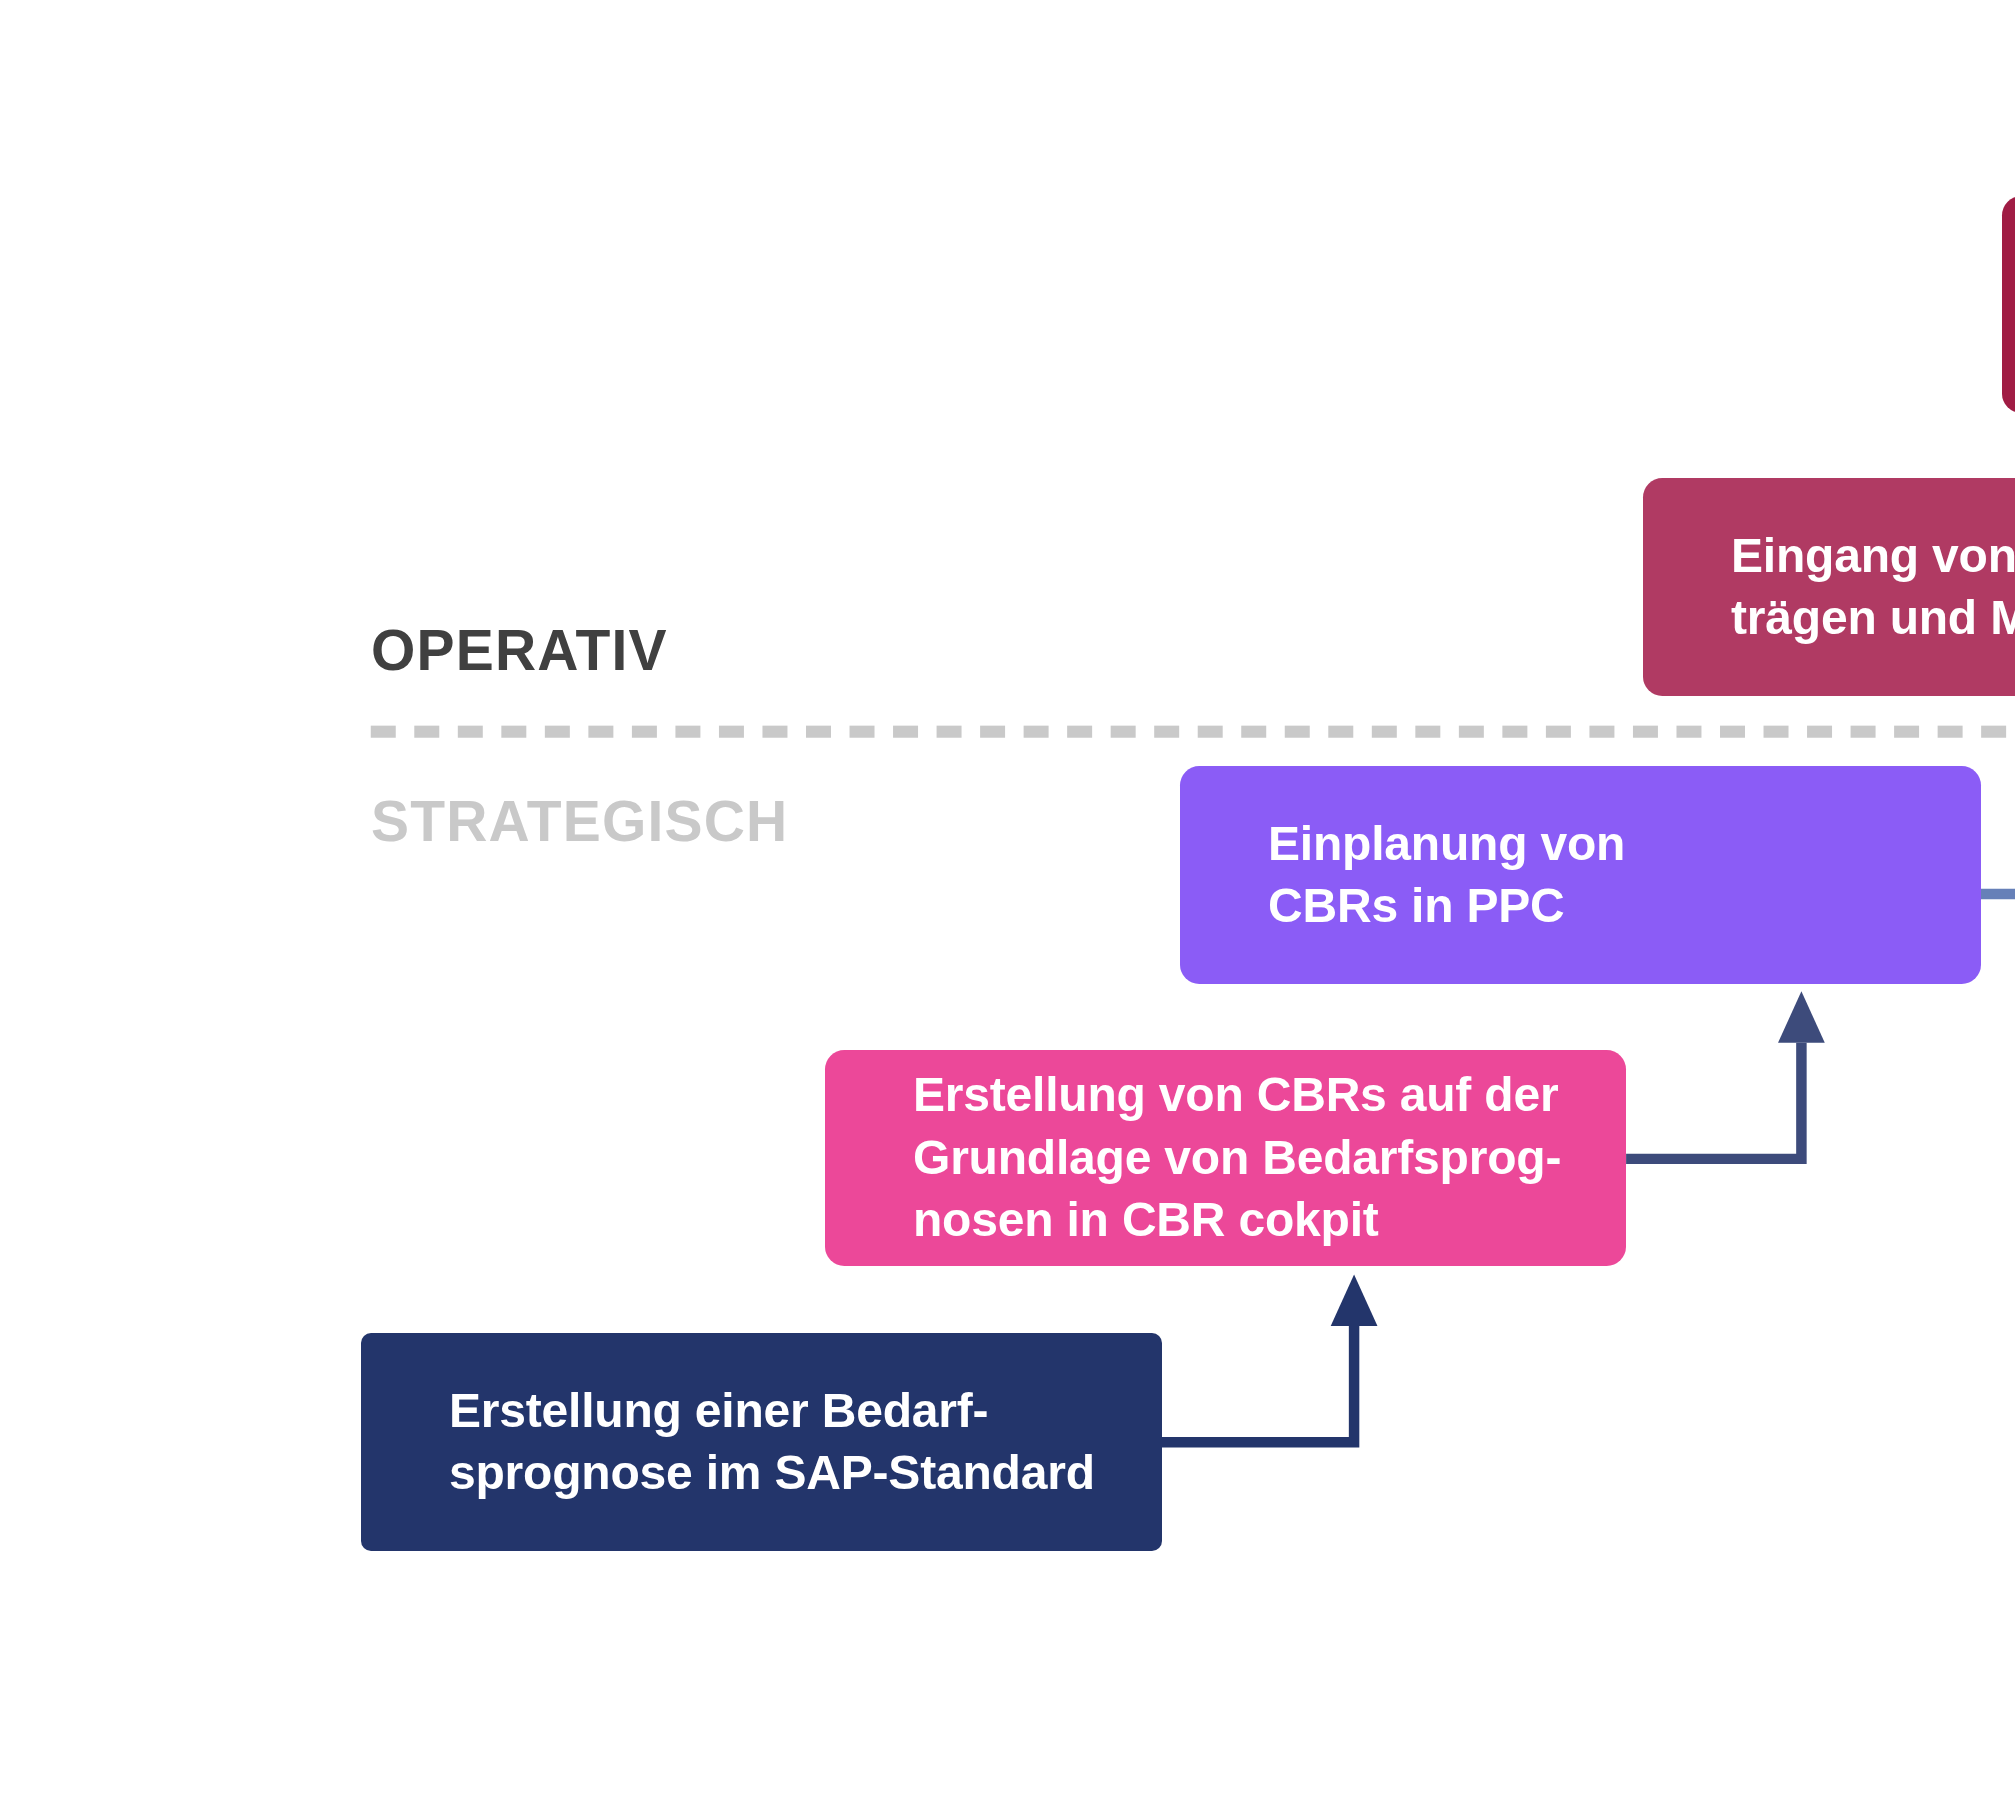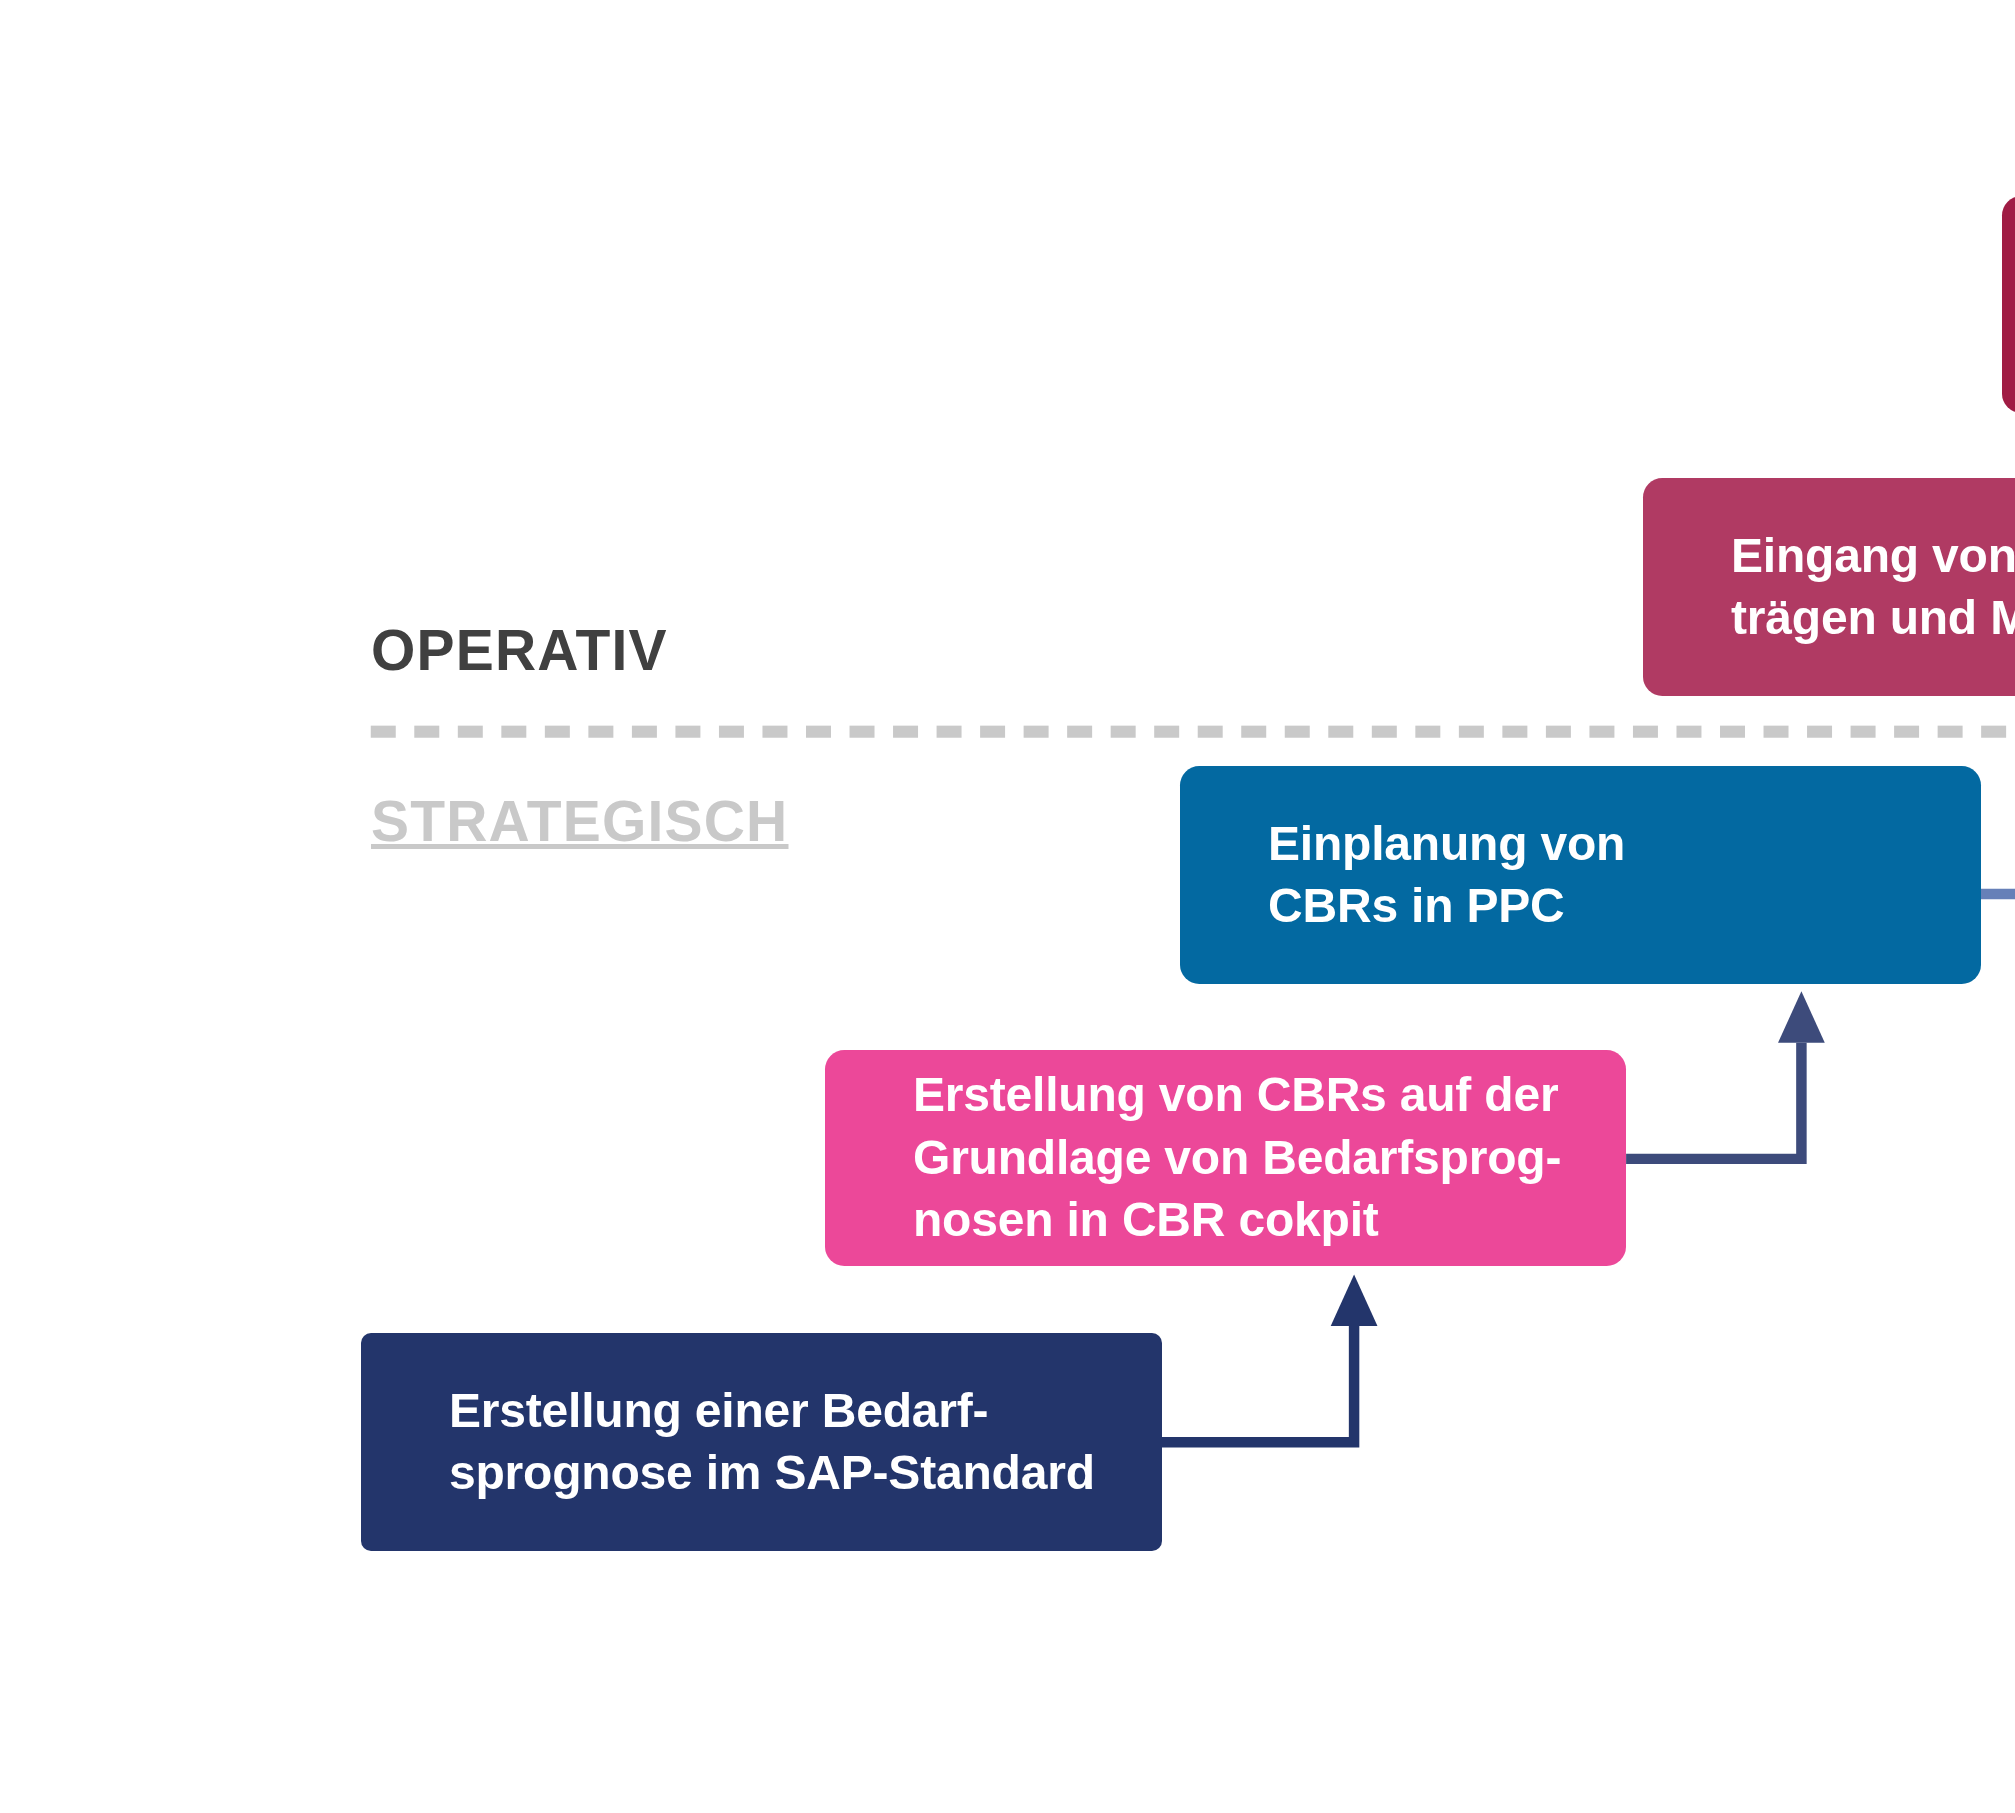--- a/index.html
+++ b/index.html
@@ -149,7 +149,7 @@
   </svg>
 
   <div class="tier-label" id="tier-operativ" style="left: 371px; top: 617px; color: #404040;">OPERATIV</div>
-  <div class="tier-label" id="tier-strategisch" style="left: 371px; top: 788px; color: rgb(201, 201, 201); text-decoration: underline;">STRATEGISCH</div>
+  <div class="tier-label" id="tier-strategisch" style="left: 371px; top: 788px; color: rgb(201, 201, 201);">STRATEGISCH</div>
 
   <div class="step-box" id="box-step-1" style="left: 361px; top: 1333px; width: 801px; height: 218px; background: rgb(35, 53, 107); border-radius: 10px;">
     <span class="step-label">Erstellung einer Bedarf-

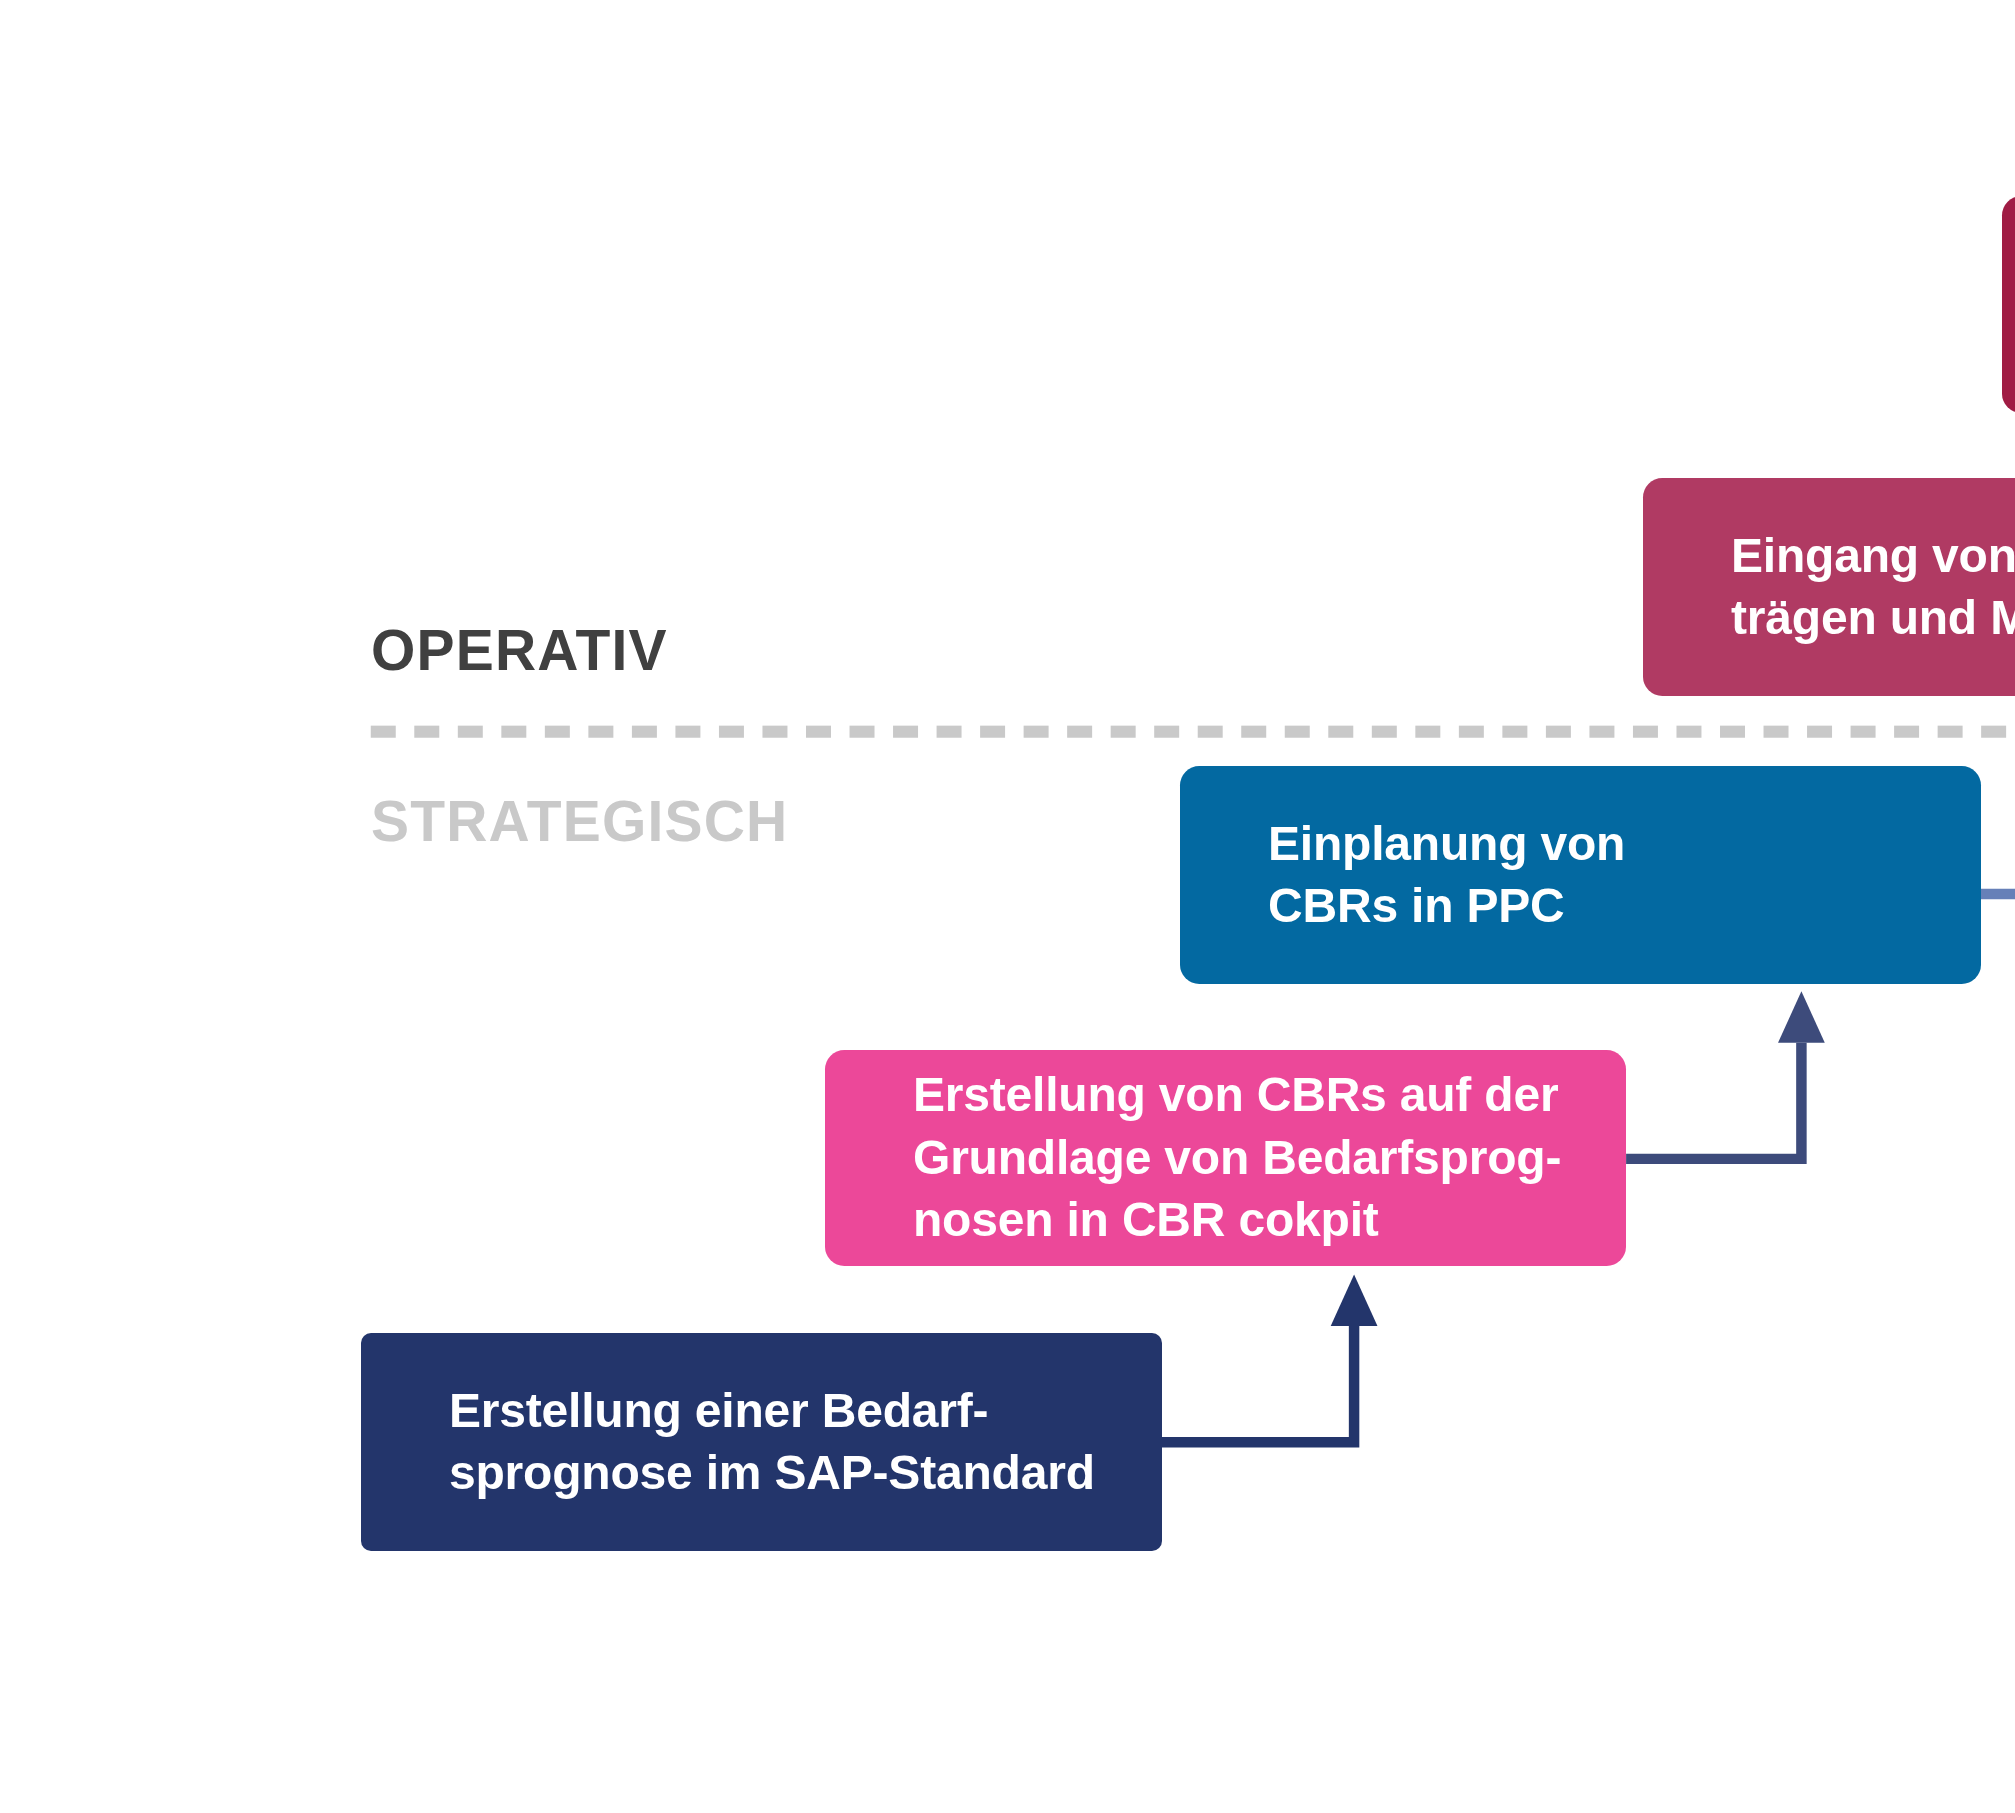--- a/index.html
+++ b/index.html
@@ -160,7 +160,7 @@
 Grundlage von Bedarfsprog-
 nosen in CBR cokpit</span>
   </div>
-  <div class="step-box" id="box-step-3" style="left: 1180px; top: 766px; width: 801px; height: 218px; background: #0369a1;">
+  <div class="step-box" id="box-step-3" style="left: 1180px; top: 766px; width: 801px; height: 218px; background: #8b5cf6;">
     <span class="step-label">Einplanung von
 CBRs in PPC</span>
   </div>

